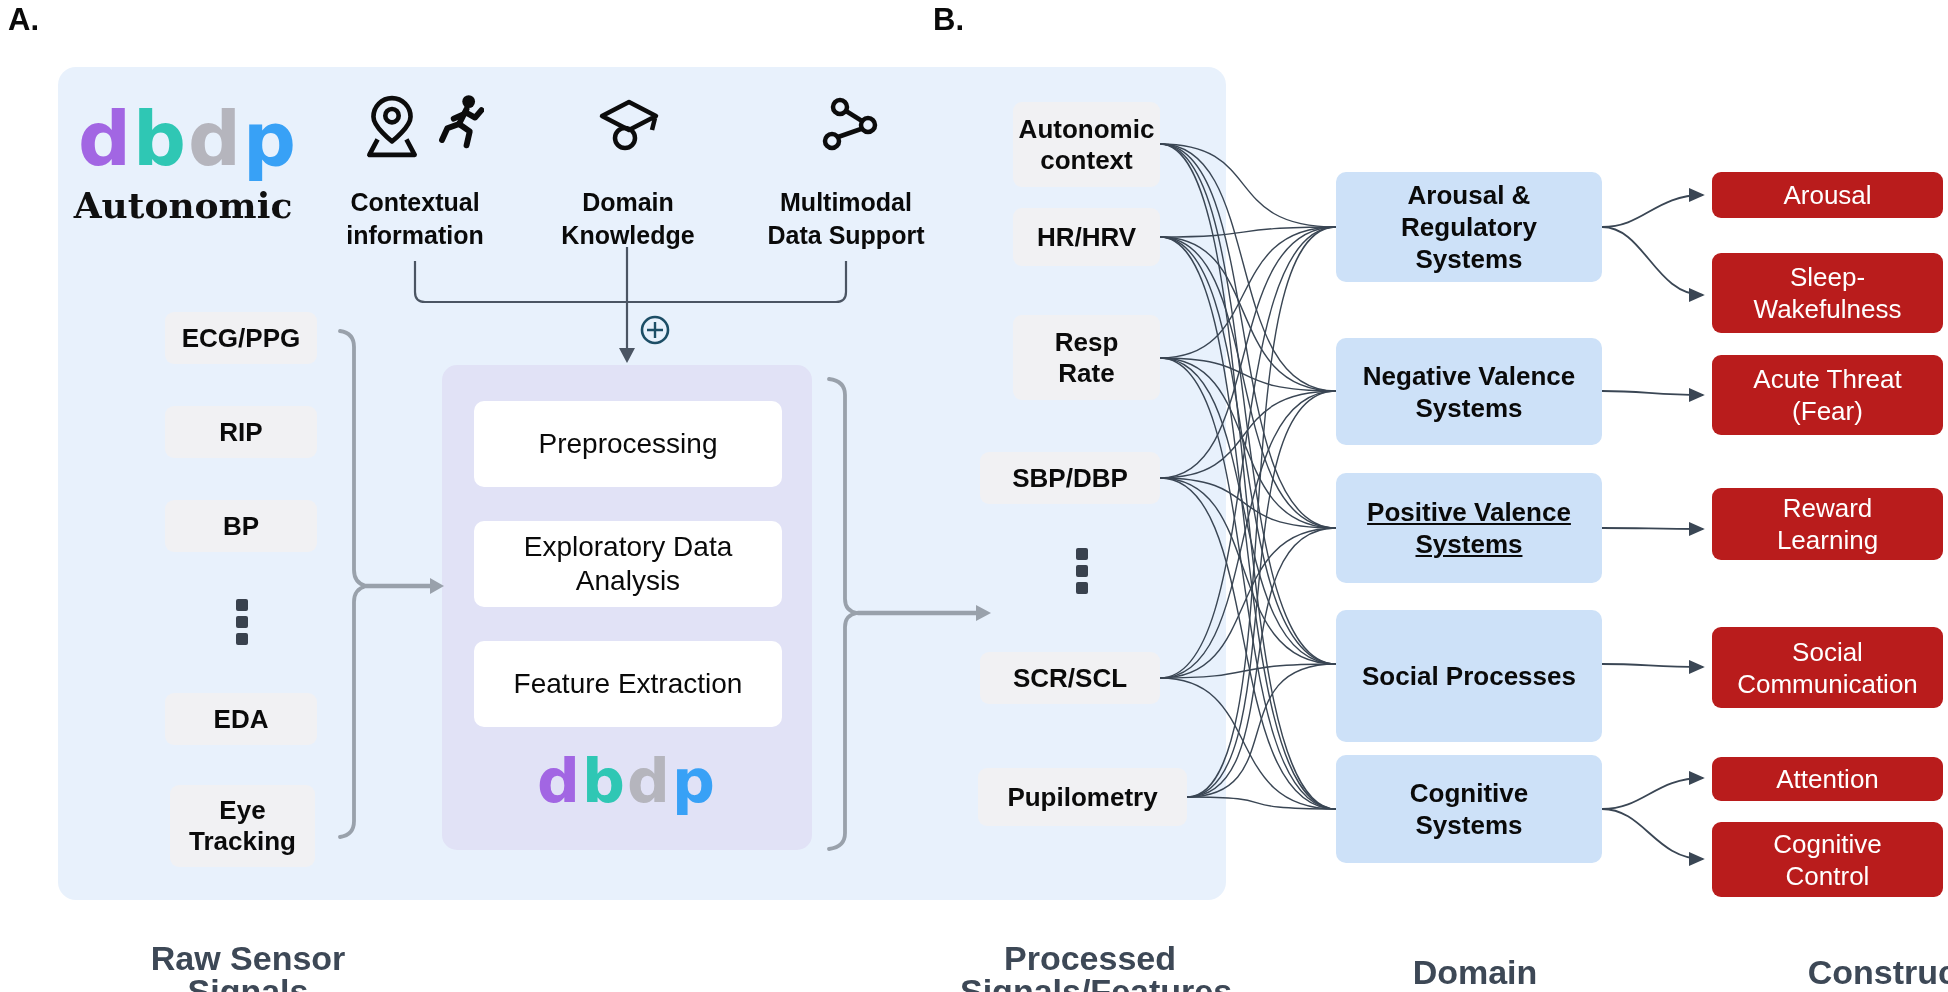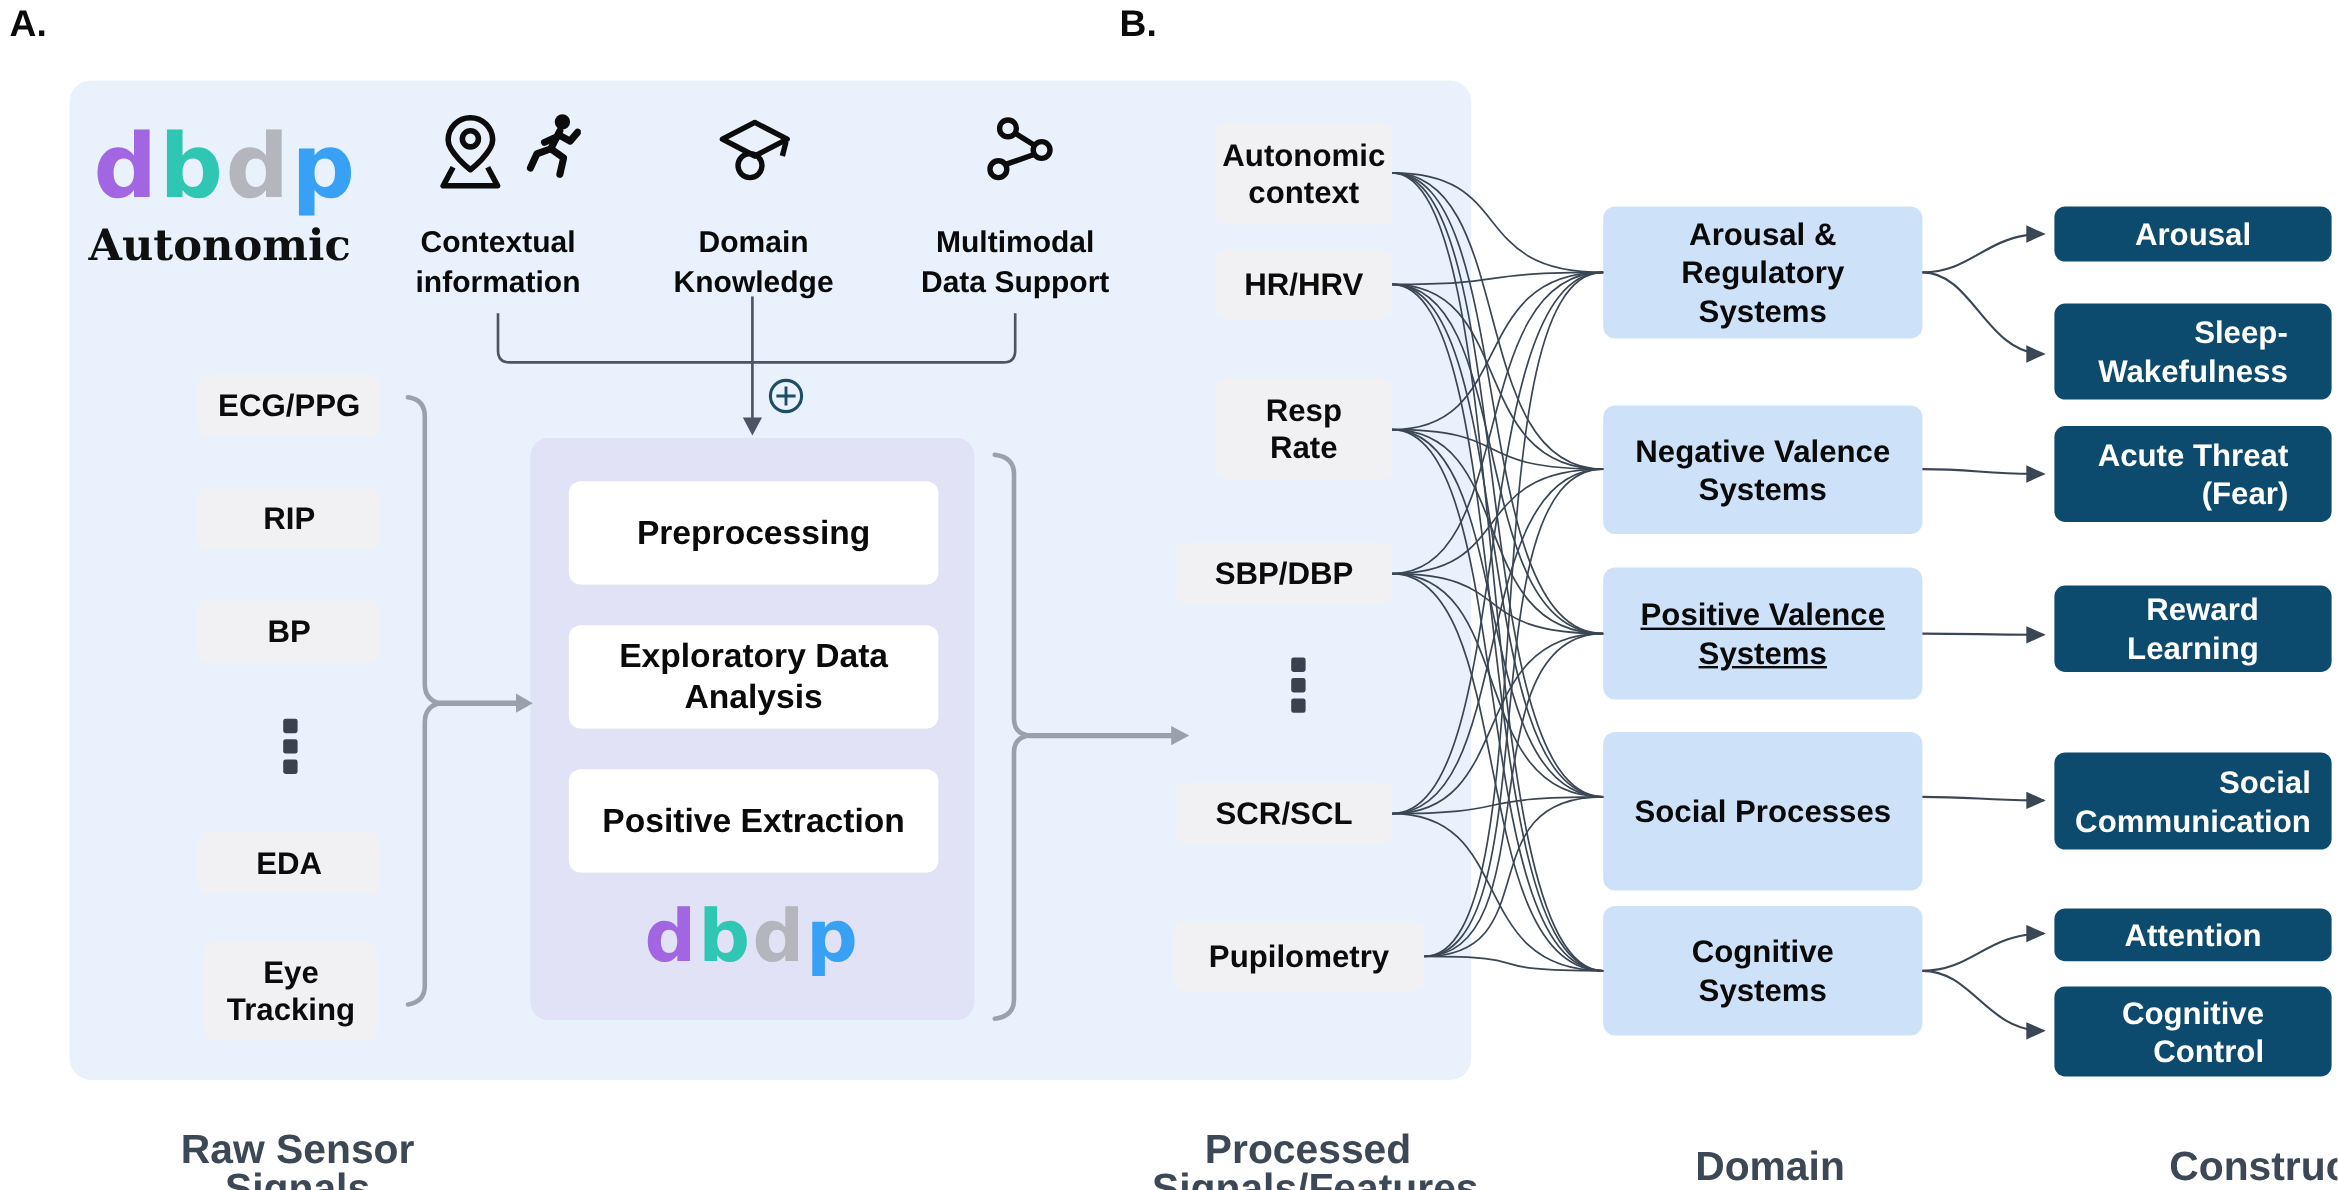--- a/index.html
+++ b/index.html
@@ -33,8 +33,8 @@
   .domain-box{left:1336px;width:266px;background:#cde1f8;border-radius:10px;display:flex;align-items:center;
               justify-content:center;text-align:center;font-weight:bold;font-size:26px;line-height:32px;
               color:#0a0a0a;white-space:pre-line;z-index:2;}
-  .construct-box{left:1712px;width:231px;background:#0c4a6e;border-radius:9px;display:flex;align-items:center;
-                 justify-content:center;text-align:right;font-weight:bold;font-size:26px;line-height:32px;
+  .construct-box{left:1712px;width:231px;background:#b91c1c;border-radius:9px;display:flex;align-items:center;
+                 justify-content:center;text-align:center;font-weight:normal;font-size:26px;line-height:32px;
                  color:#ffffff;white-space:pre-line;z-index:2;}
   
   .dot{width:12px;height:12px;border-radius:2px;background:#39424e;z-index:2;}

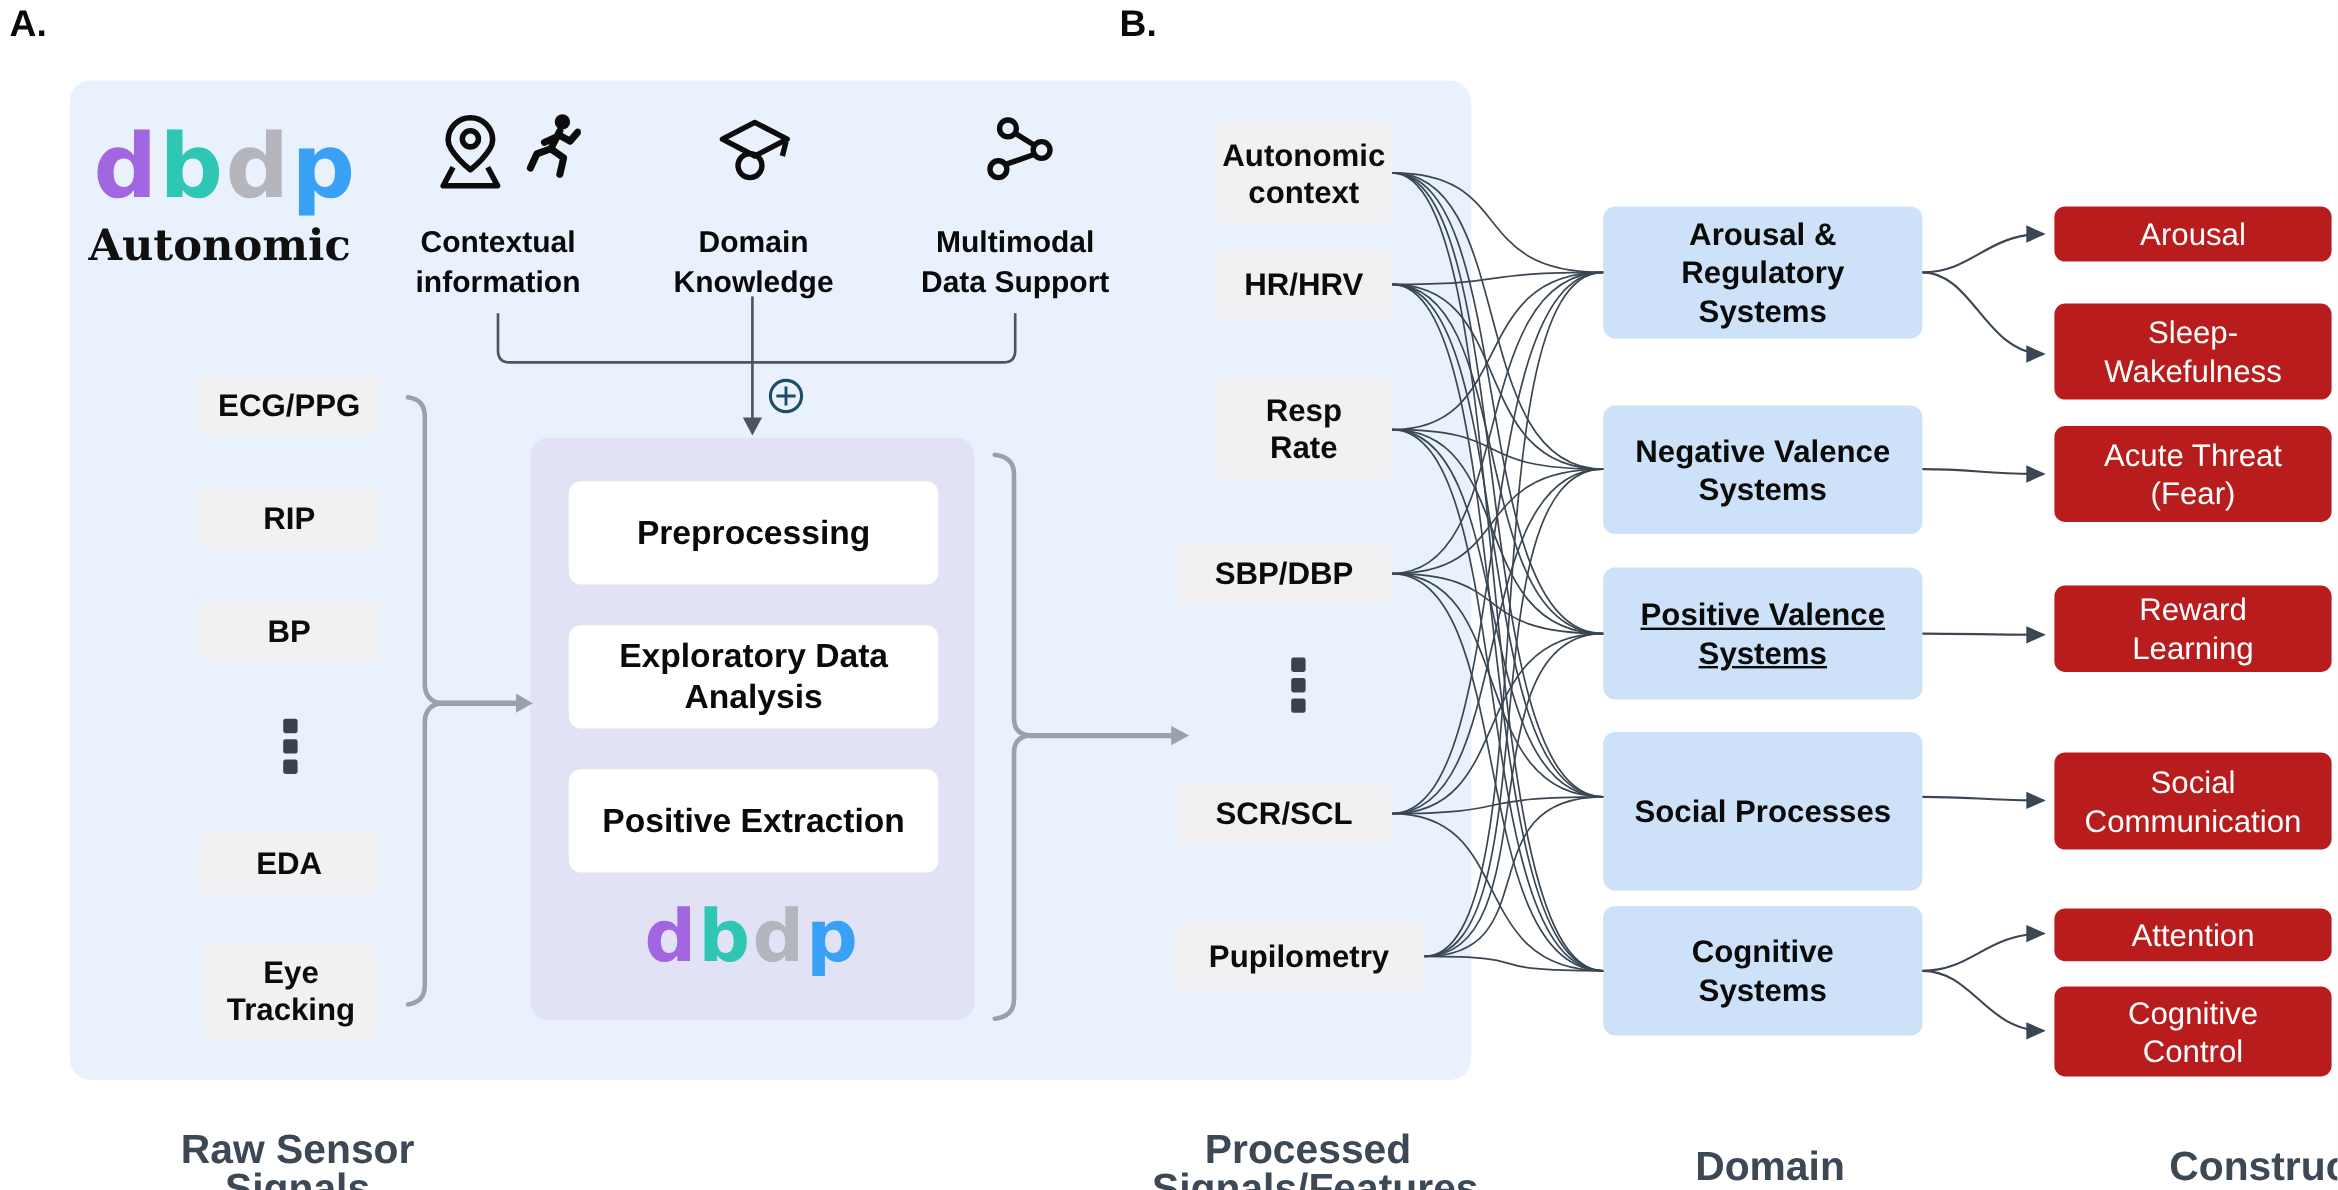--- a/index.html
+++ b/index.html
@@ -25,7 +25,7 @@
   
   #pipeline-box{left:442px;top:365px;width:370px;height:485px;background:#e1e2f6;border-radius:15px;z-index:1;}
   .step-box{left:474px;width:308px;height:86px;background:#ffffff;border-radius:10px;display:flex;
-            align-items:center;justify-content:center;text-align:center;font-weight:bold;font-size:28px;
+            align-items:center;justify-content:center;text-align:center;font-weight:normal;font-size:28px;
             line-height:34px;color:#0a0a0a;white-space:pre-line;z-index:2;}
   #pipeline-logo{left:462px;top:746px;width:330px;text-align:center;z-index:2;
                  font-family:"DejaVu Sans", sans-serif;font-weight:800;font-size:60px;letter-spacing:2px;}

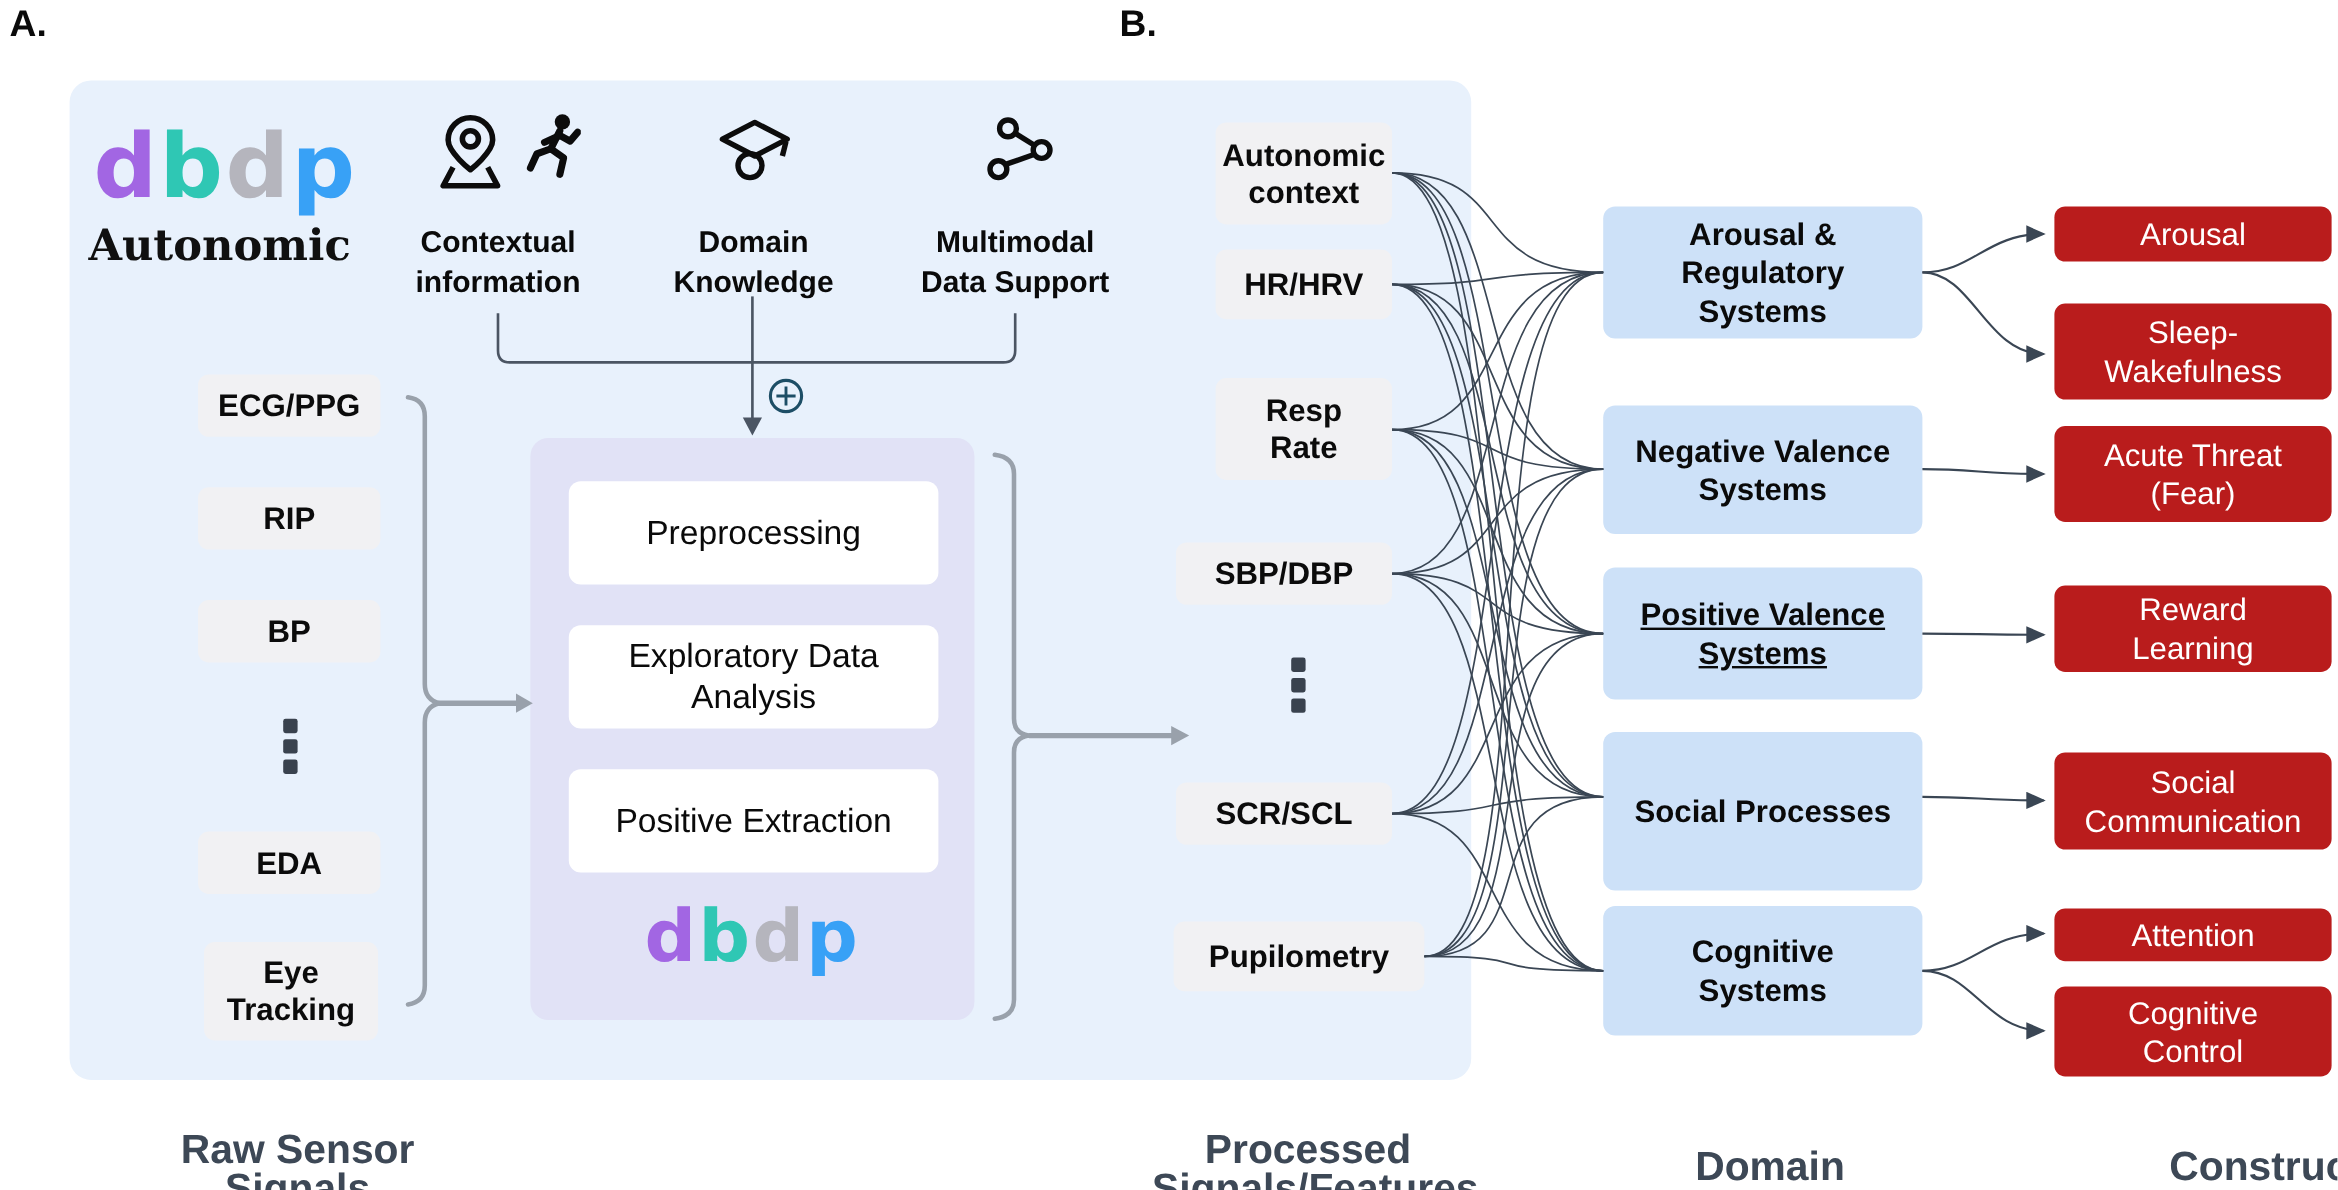--- a/index.html
+++ b/index.html
@@ -117,7 +117,7 @@
   <div class="abs step-box" style="top:401px;">Preprocessing</div>
   <div class="abs step-box" style="top:521px;">Exploratory Data
 Analysis</div>
-  <div class="abs step-box" style="top:641px;">Positive Extraction</div>
+  <div class="abs step-box" style="top:641px;">Feature Extraction</div>
   <div id="pipeline-logo" class="abs"><span class="l-purple">d</span><span class="l-teal">b</span><span class="l-gray">d</span><span class="l-blue">p</span></div>
 
   <div class="abs chip" style="left:1013px;top:102px;width:147px;height:85px;">Autonomic

